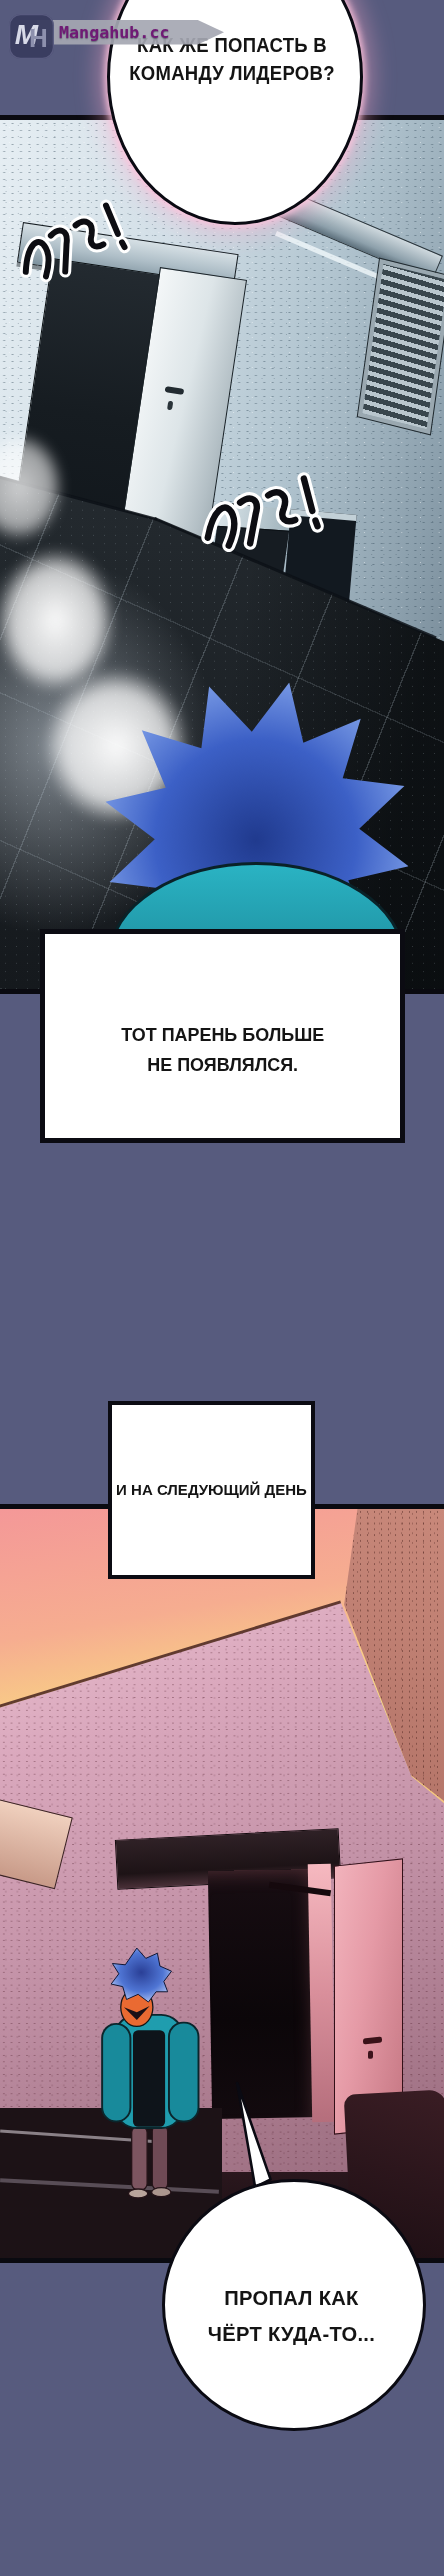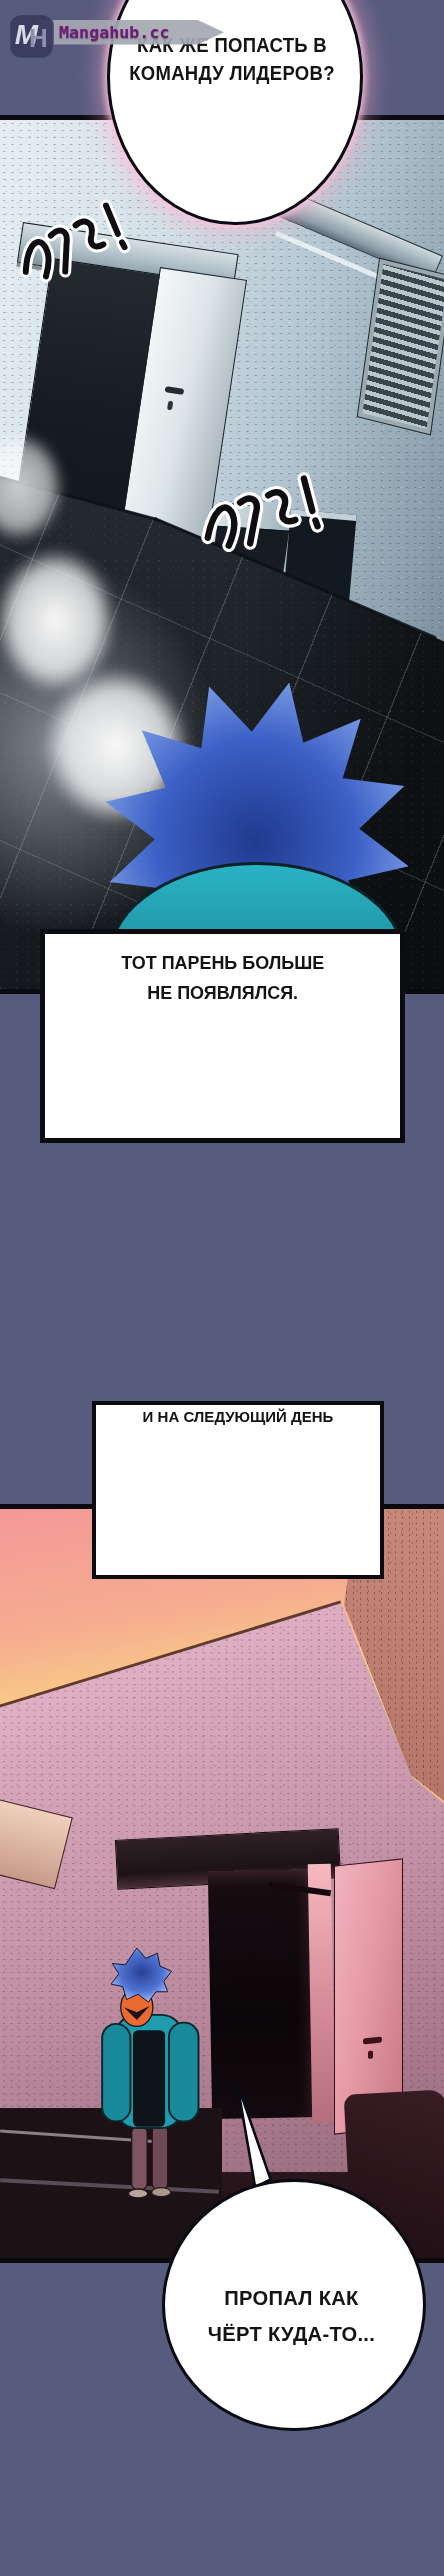--- a/index.html
+++ b/index.html
@@ -87,7 +87,7 @@
   .bt1{left:107px;top:32px;width:250px;z-index:31;font-size:19.3px;line-height:28px;letter-spacing:0.3px;}
 
   
-  .nbox{background:#ffffff;box-sizing:border-box;z-index:30;display:flex;align-items:flex-start;justify-content:center;}
+  .nbox{background:#ffffff;box-sizing:border-box;z-index:30;display:flex;align-items:center;justify-content:center;}
   .nbox1{left:40px;top:929px;width:365px;height:214px;border:5.2px solid #0b0b12;}
   .nbox1 .inner{transform:translateY(14px) scaleX(.96);font-size:18.7px;line-height:30px;}
   .nbox2{left:92px;top:1401px;width:292px;height:178px;border:4.5px solid #0b0b12;}

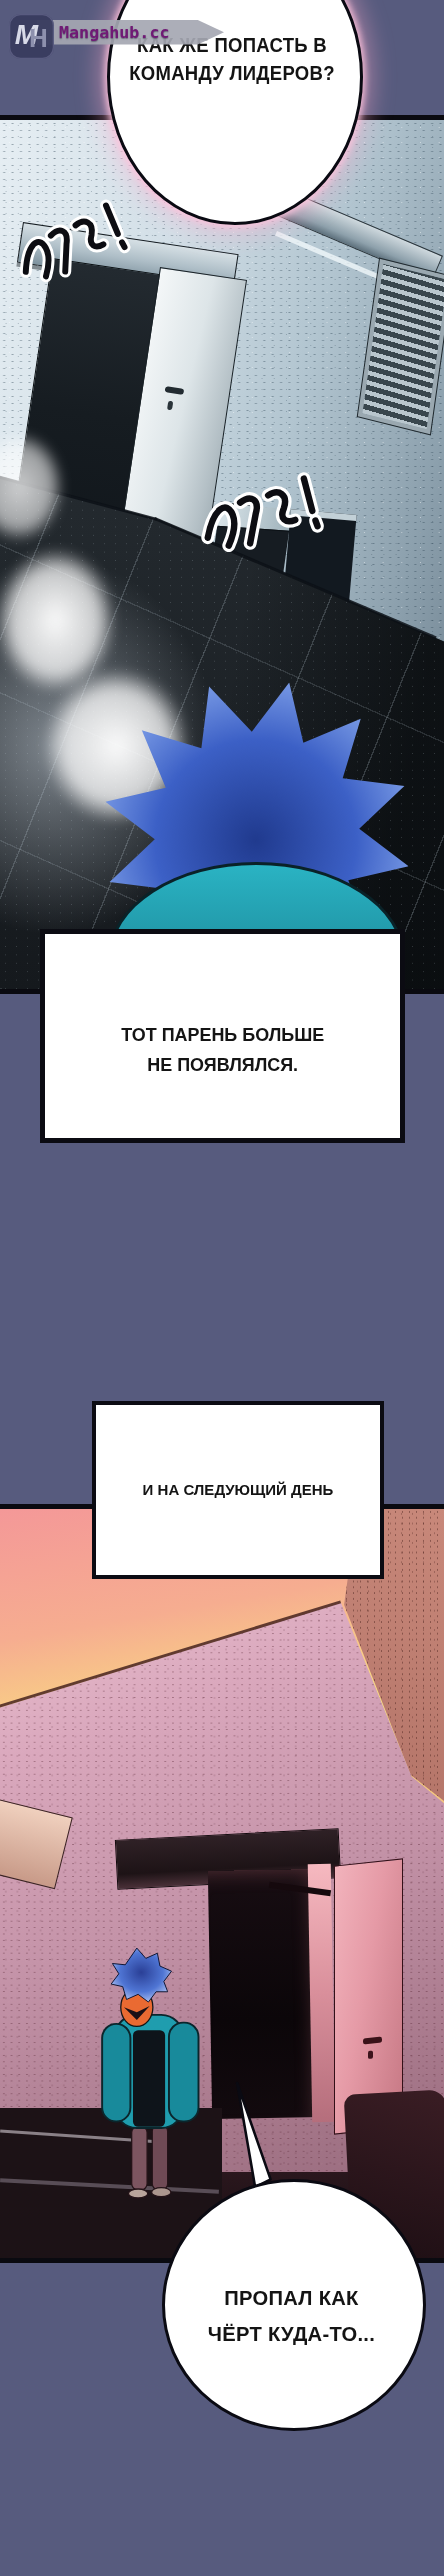--- a/index.html
+++ b/index.html
@@ -90,7 +90,7 @@
   .nbox{background:#ffffff;box-sizing:border-box;z-index:30;display:flex;align-items:center;justify-content:center;}
   .nbox1{left:40px;top:929px;width:365px;height:214px;border:5.2px solid #0b0b12;}
   .nbox1 .inner{transform:translateY(14px) scaleX(.96);font-size:18.7px;line-height:30px;}
-  .nbox2{left:92px;top:1401px;width:292px;height:178px;border:4.5px solid #0b0b12;}
+  .nbox2{left:108px;top:1401px;width:207px;height:178px;border:4.5px solid #0b0b12;}
   .nbox2 .inner{font-size:15px;line-height:24.5px;}
   .inner{font-weight:bold;color:#141414;text-align:center;}
 

